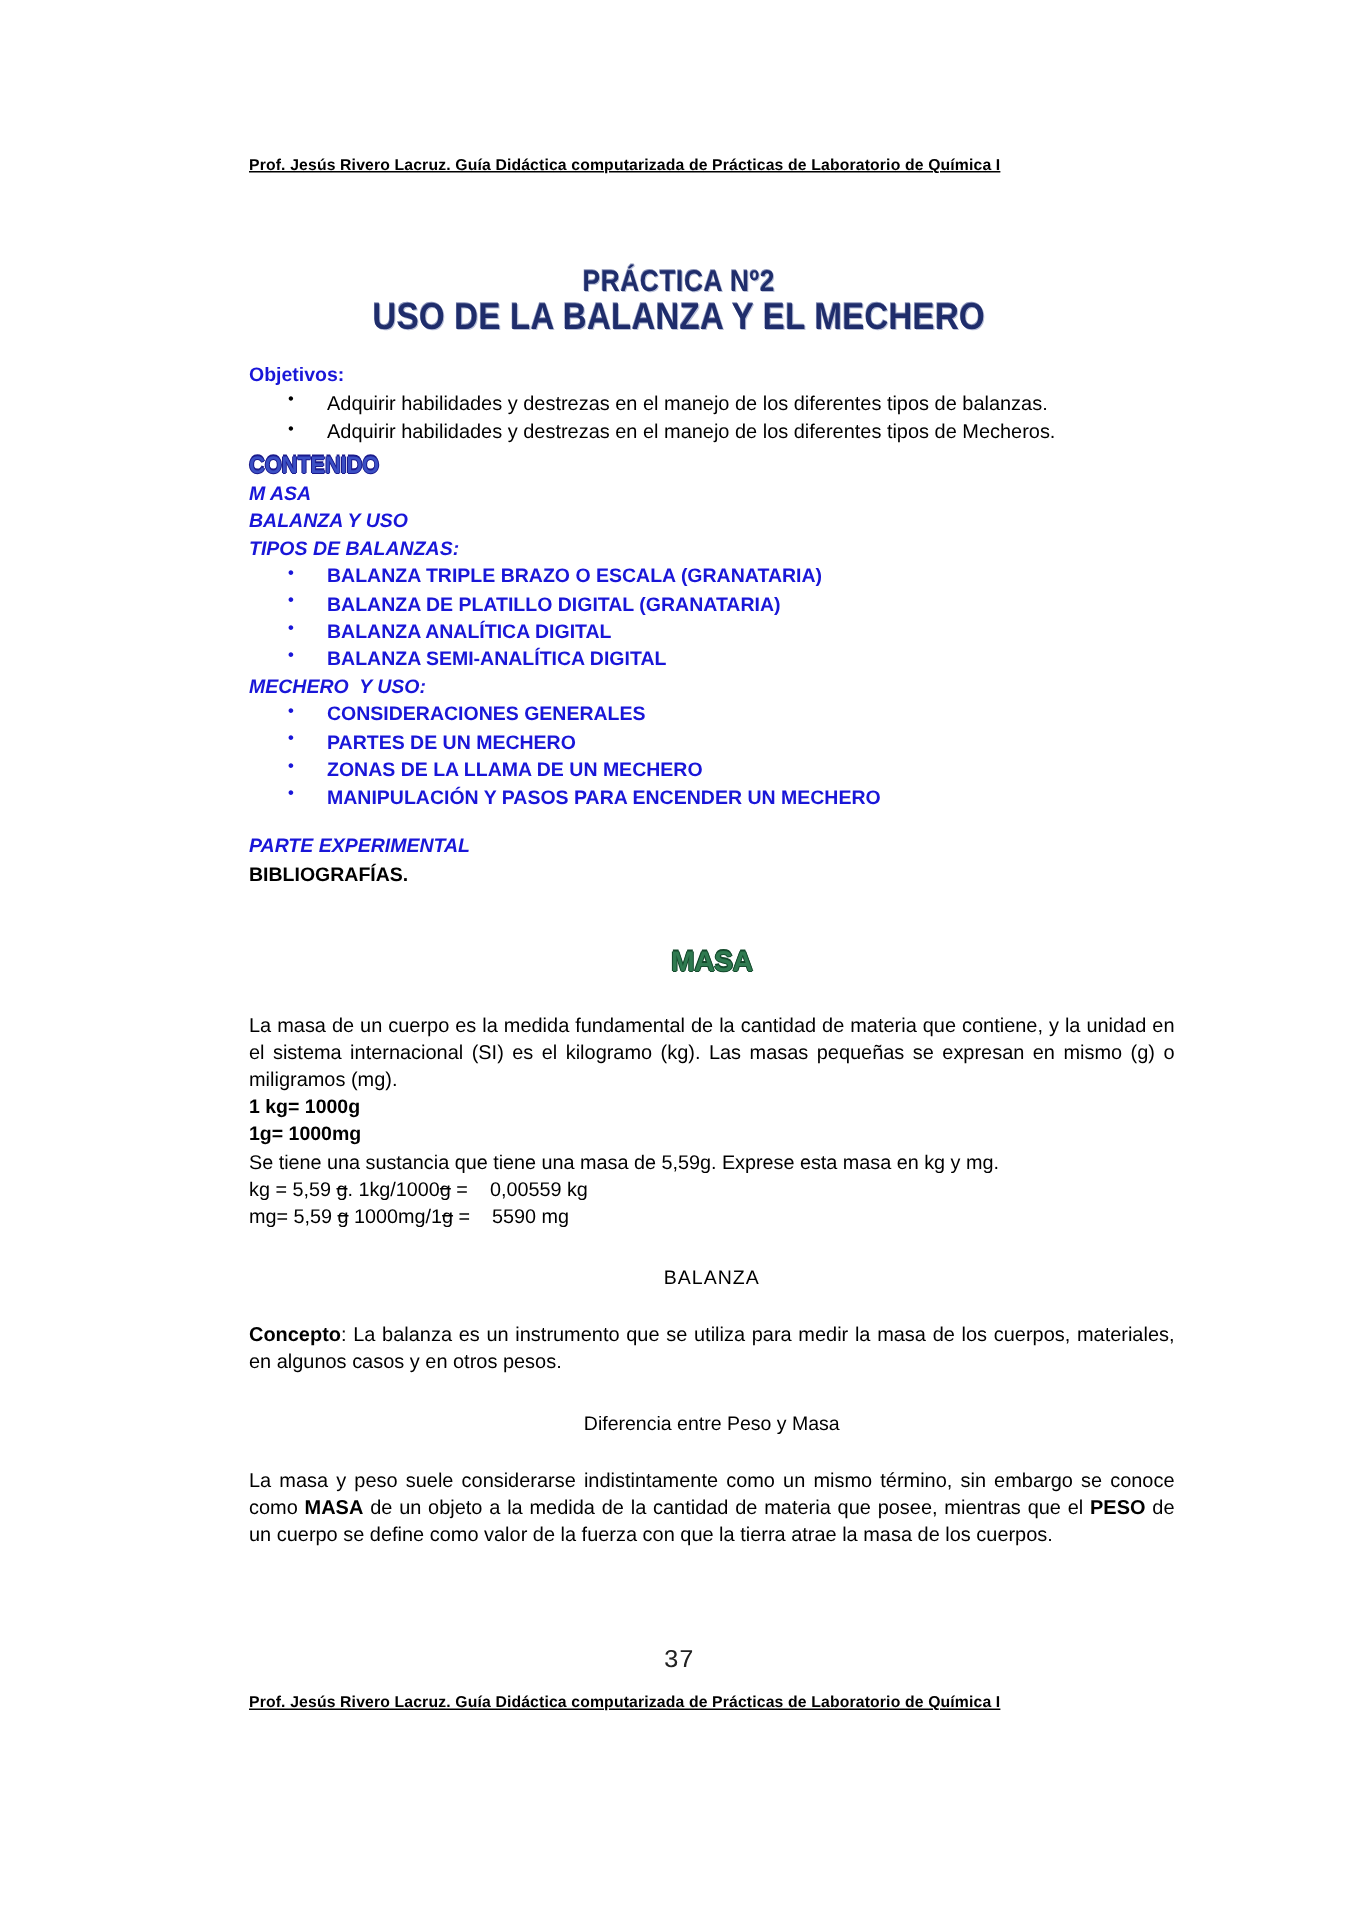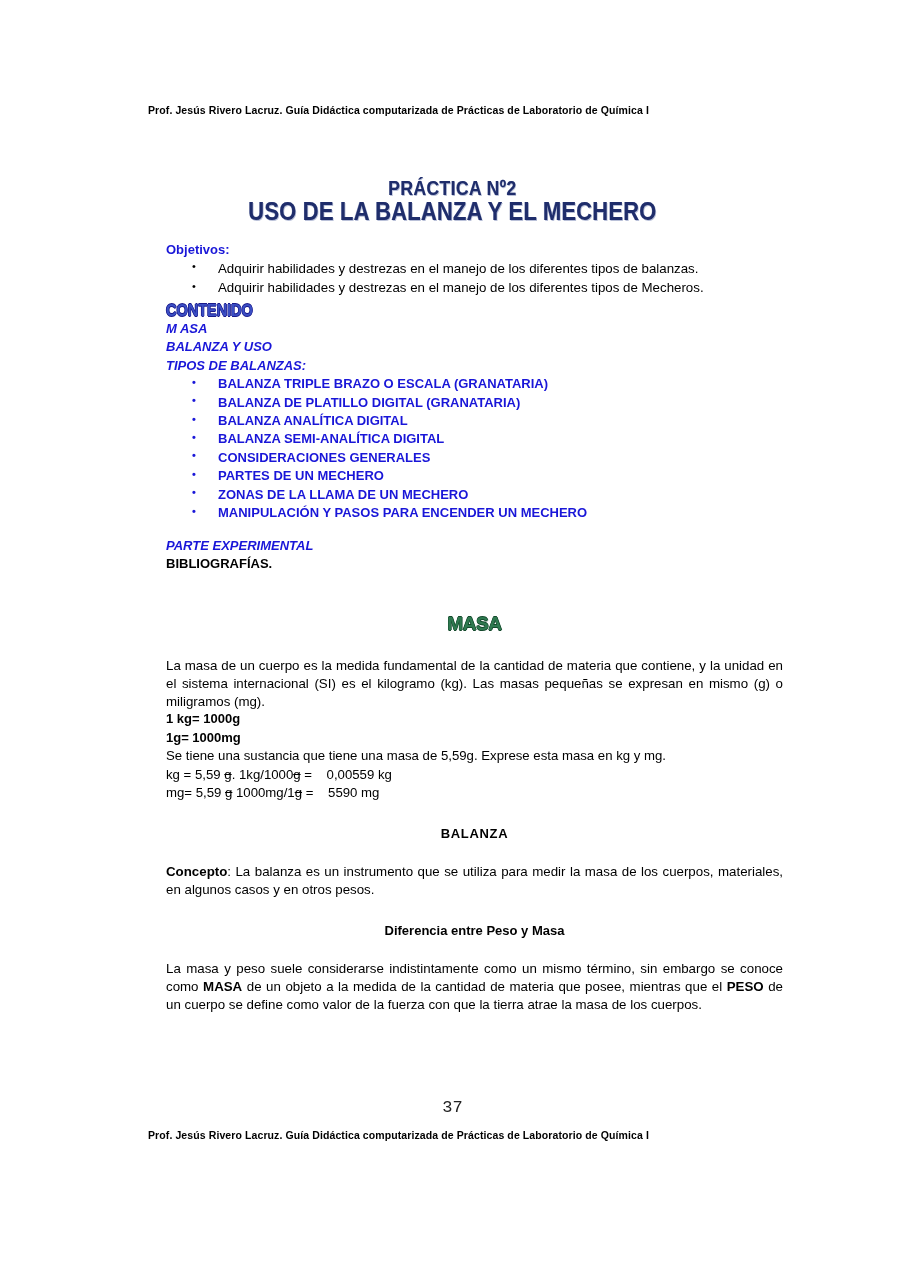--- a/index.html
+++ b/index.html
@@ -28,13 +28,14 @@
   
   .running-head {
     position: absolute;
-    left: 148px;
+    left: 166px;
     width: 640px;
     font-size: 10.5px;
     font-weight: bold;
     letter-spacing: 0.1px;
     color: #000;
     white-space: nowrap;
+    text-decoration: underline;
   }
   .running-head.top { top: 104px; }
   .running-head.bottom { top: 1129px; }

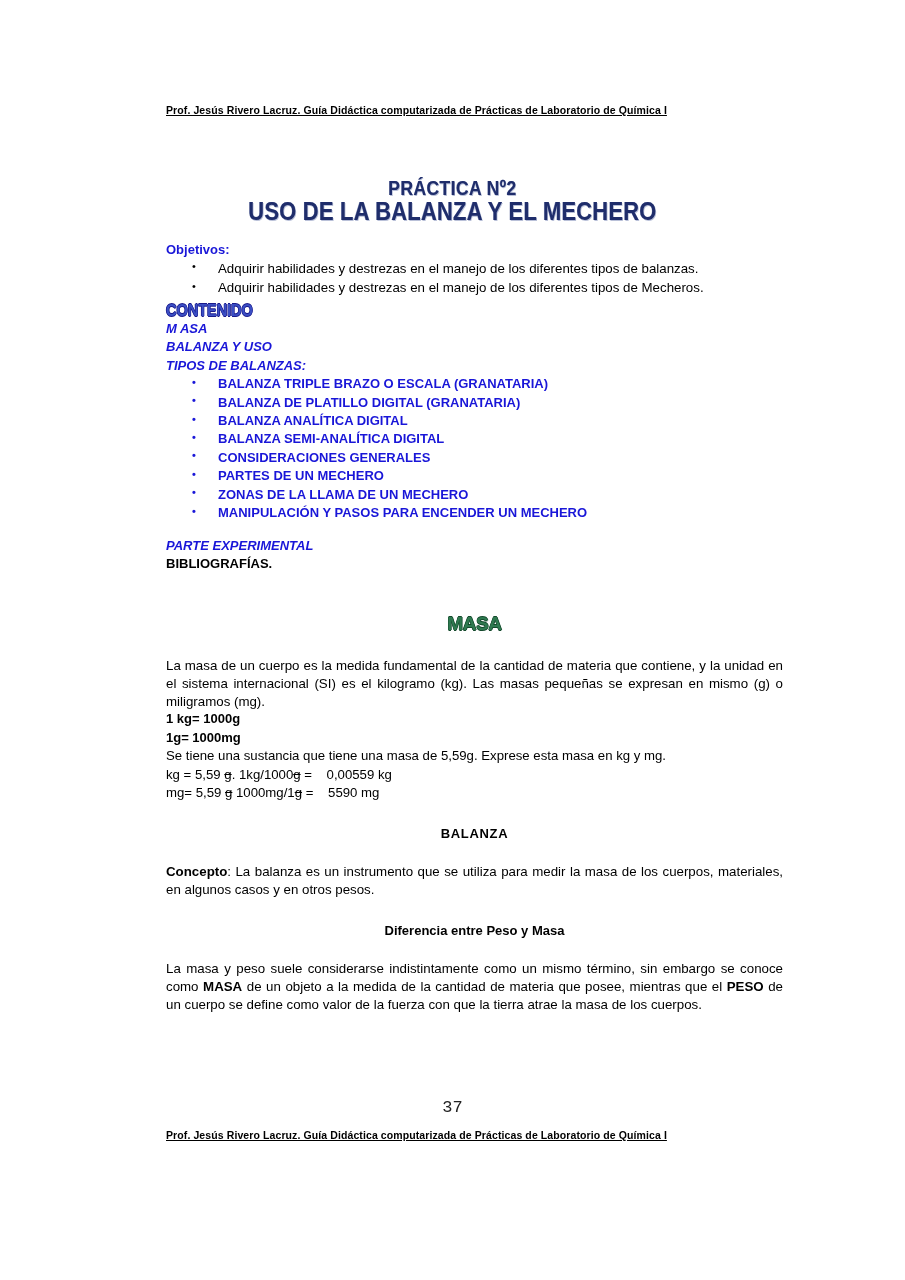--- a/index.html
+++ b/index.html
@@ -222,6 +222,7 @@
       <li>BALANZA SEMI-ANALÍTICA DIGITAL</li>
     </ul>
 
+    <div class="blue-line">MECHERO  Y USO:</div>
 
     <ul class="plain contents">
       <li>CONSIDERACIONES GENERALES</li>

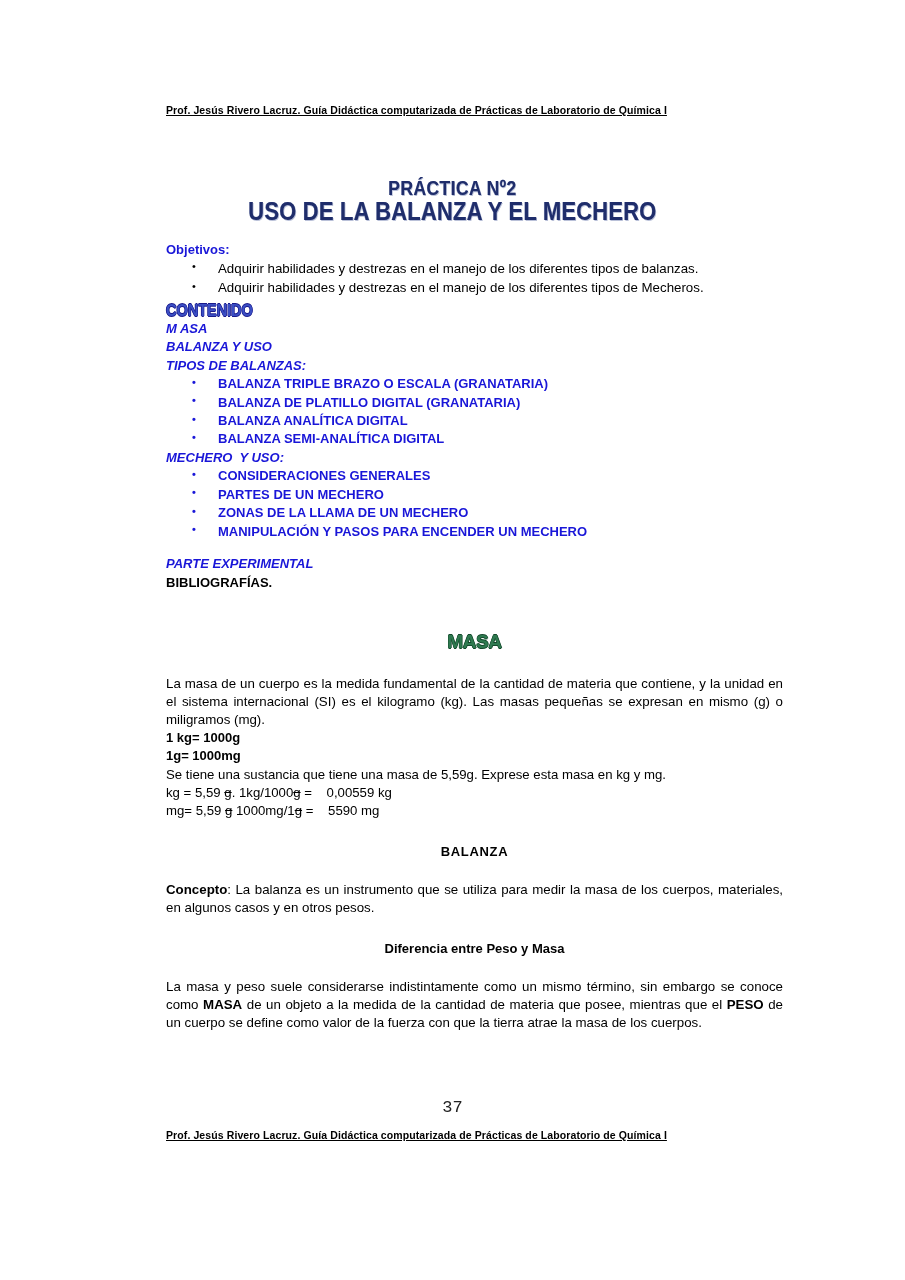--- a/index.html
+++ b/index.html
@@ -172,7 +172,7 @@
 
   .center-head {
     text-align: center;
-    font-weight: bold;
+    font-weight: normal;
     font-size: 13px;
     color: #000;
   }

